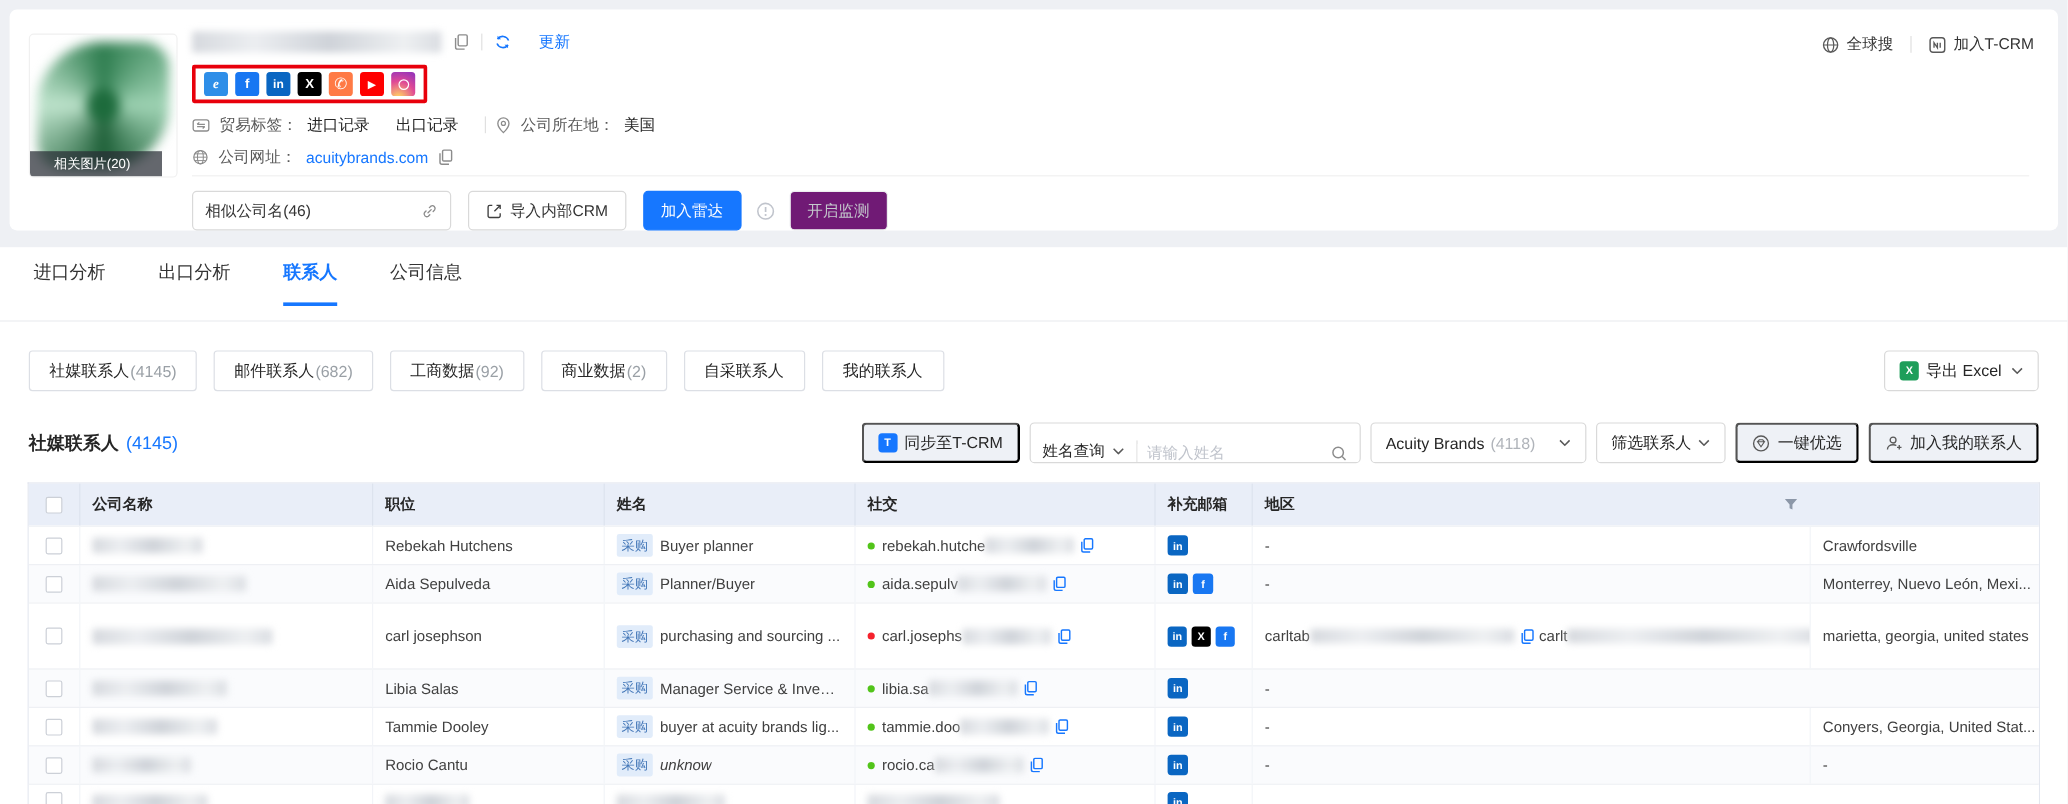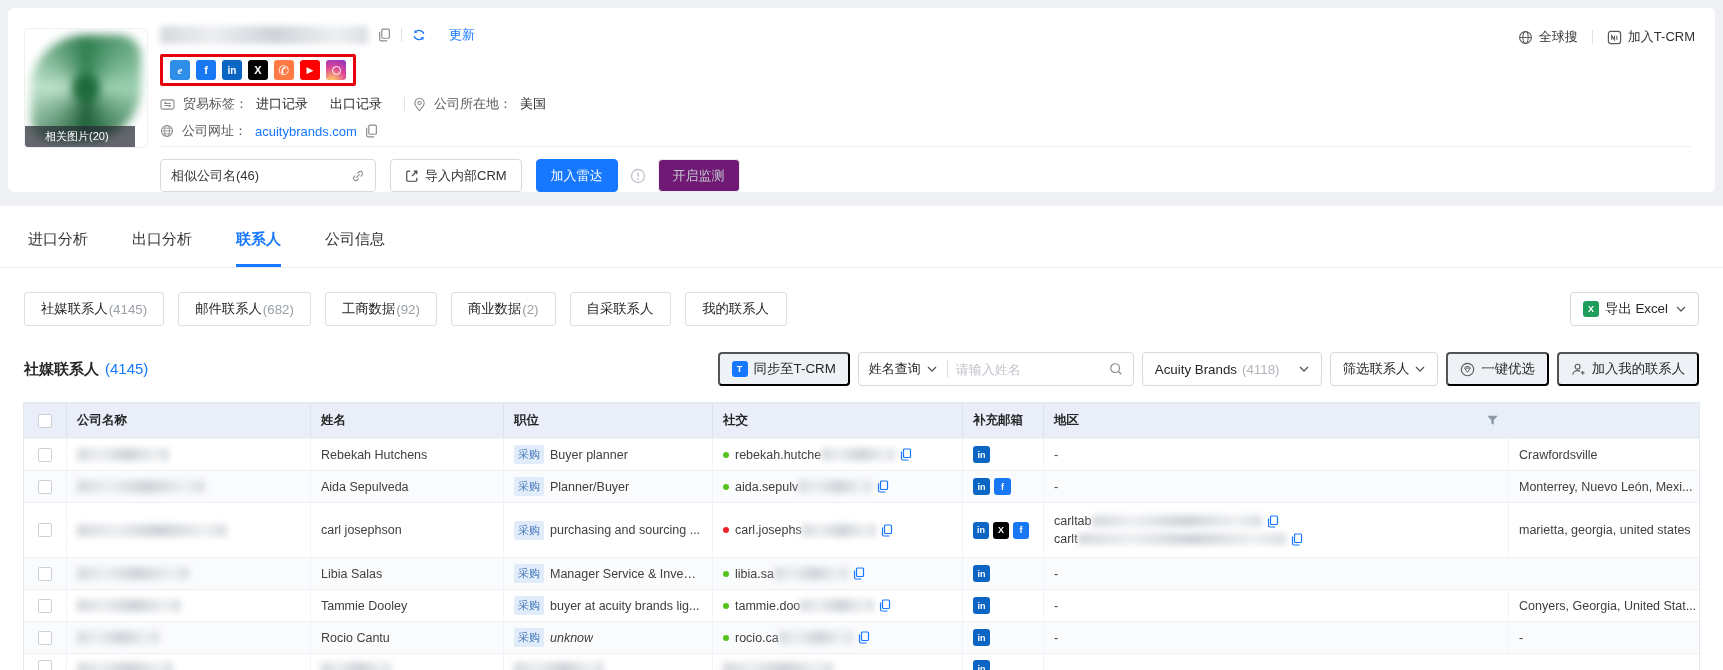--- a/index.html
+++ b/index.html
@@ -44,7 +44,7 @@
 
   
   #card2{position:absolute;left:0;right:0;top:206px;height:464px}
-  .tabs{display:flex;gap:44px;padding:0 28px;height:62px;align-items:flex-end;border-bottom:1px solid #ebedf0}
+  .tabs{display:flex;gap:44px;padding:12px 28px;height:62px;align-items:flex-end;border-bottom:1px solid #ebedf0}
   .tab{padding-bottom:15px;font-size:15px;color:#333;cursor:pointer;border-bottom:3px solid transparent}
   .tab.active{color:#1677ff;font-weight:700;border-bottom-color:#1677ff}
   .chips-row{margin-top:24px;padding:0 24px;display:flex;align-items:center;gap:14px}

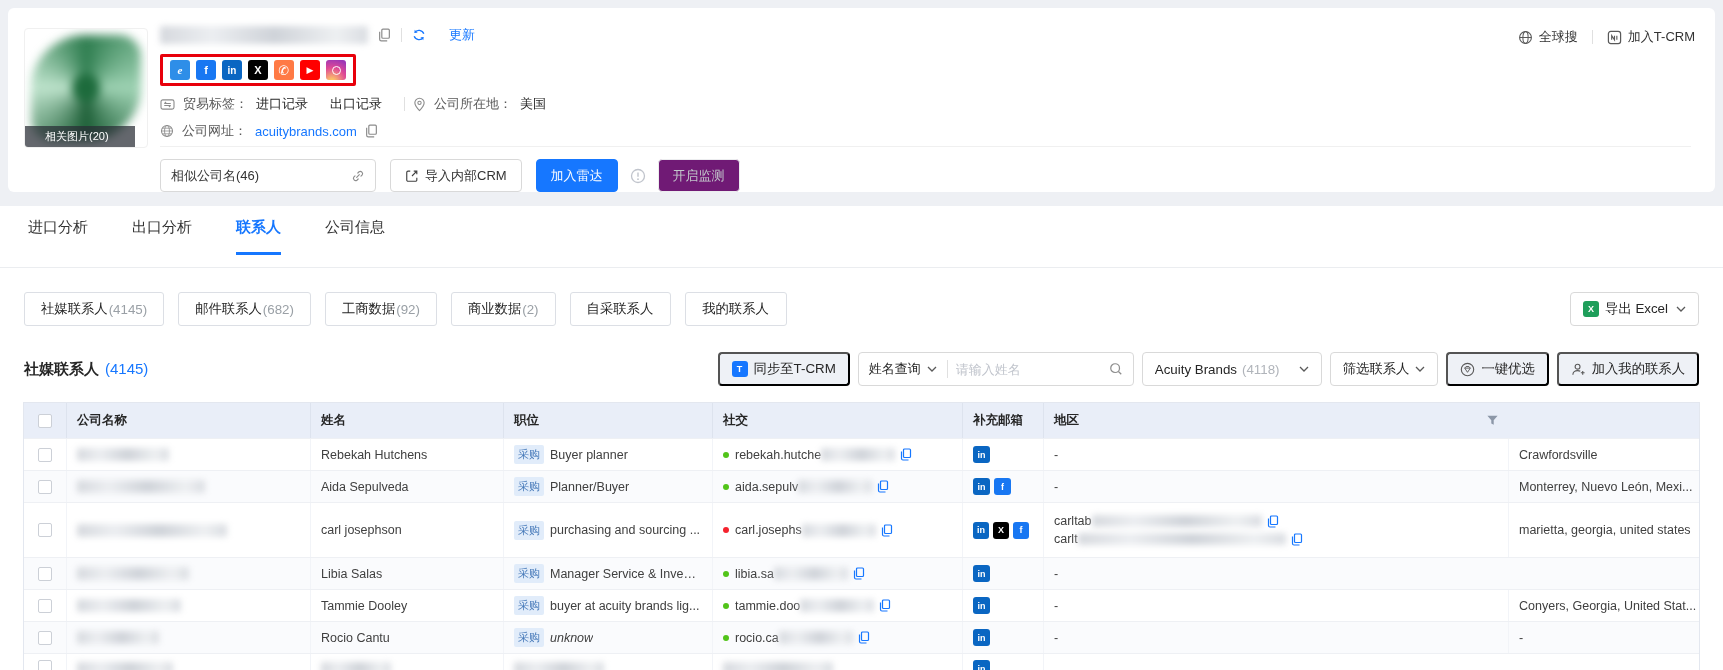--- a/index.html
+++ b/index.html
@@ -58,7 +58,7 @@
   .tbtn{height:34px;border-radius:4px;display:inline-flex;align-items:center;gap:6px;padding:0 12px;cursor:pointer;background:#eef1f6;color:#262626}
   .tbtn.bordered{background:#fff;border:1px solid #d9d9d9}
   .gray-cnt{color:#b0b4ba}
-  .nq{height:34px;border:1px solid #d9d9d9;border-radius:4px;background:#fff;display:flex;align-items:center;width:276px}
+  .nq{height:34px;border:1px solid #d9d9d9;border-radius:4px;background:#fff;display:flex;align-items:flex-end;width:276px}
   .nq .sel{display:flex;align-items:center;gap:6px;padding:0 10px;cursor:pointer;color:#262626}
   .nq input{border:0;outline:0;flex:1;min-width:0;font-size:13px;color:#333;font-family:inherit}
   .nq input::placeholder{color:#c0c4cc}

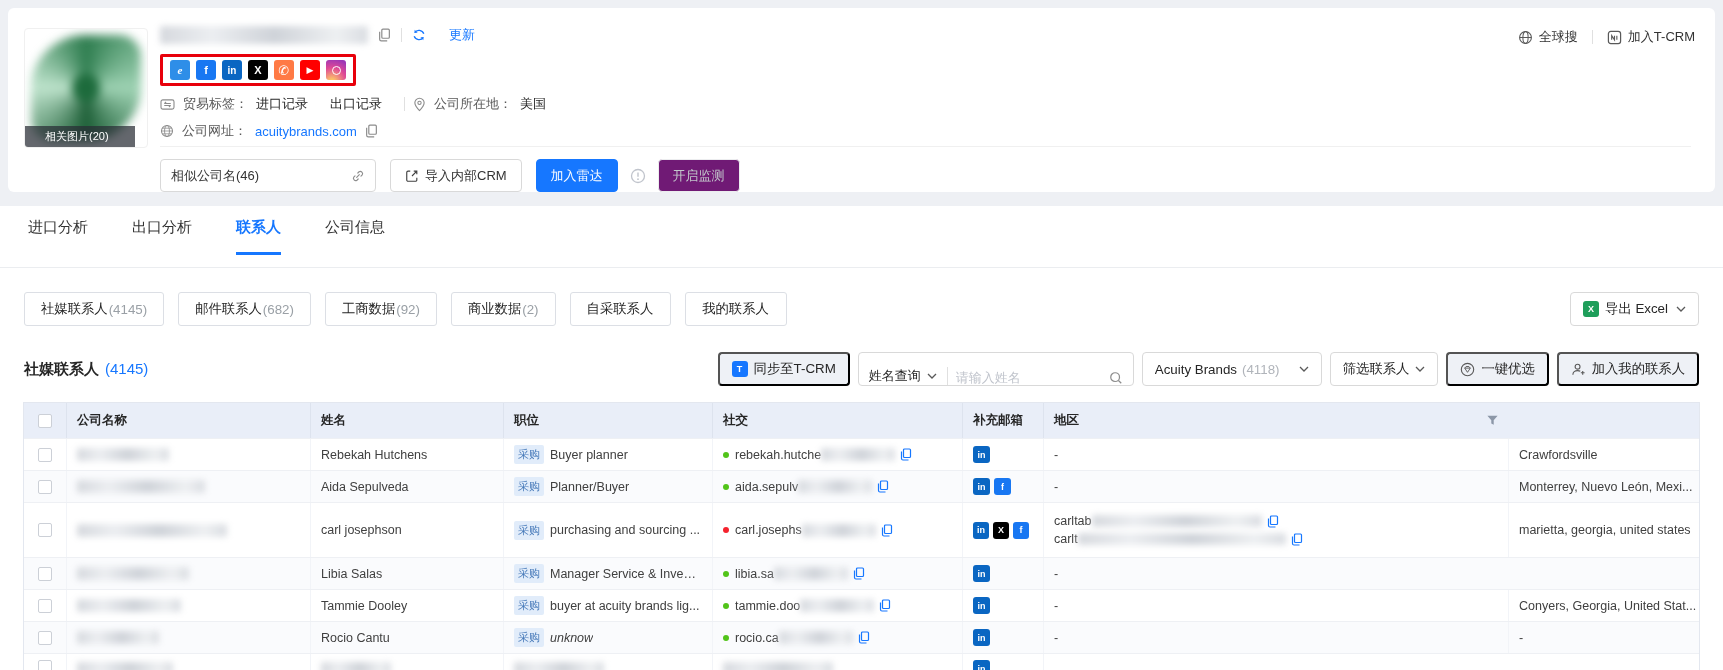--- a/index.html
+++ b/index.html
@@ -308,8 +308,8 @@
           <span class="cbx"></span>
         </div>
       <div class="tc">公司名称</div>
+      <div class="tc">职位</div>
       <div class="tc">姓名</div>
-      <div class="tc">职位</div>
       <div class="tc">社交</div>
       <div class="tc">补充邮箱</div>
       <div class="tc">

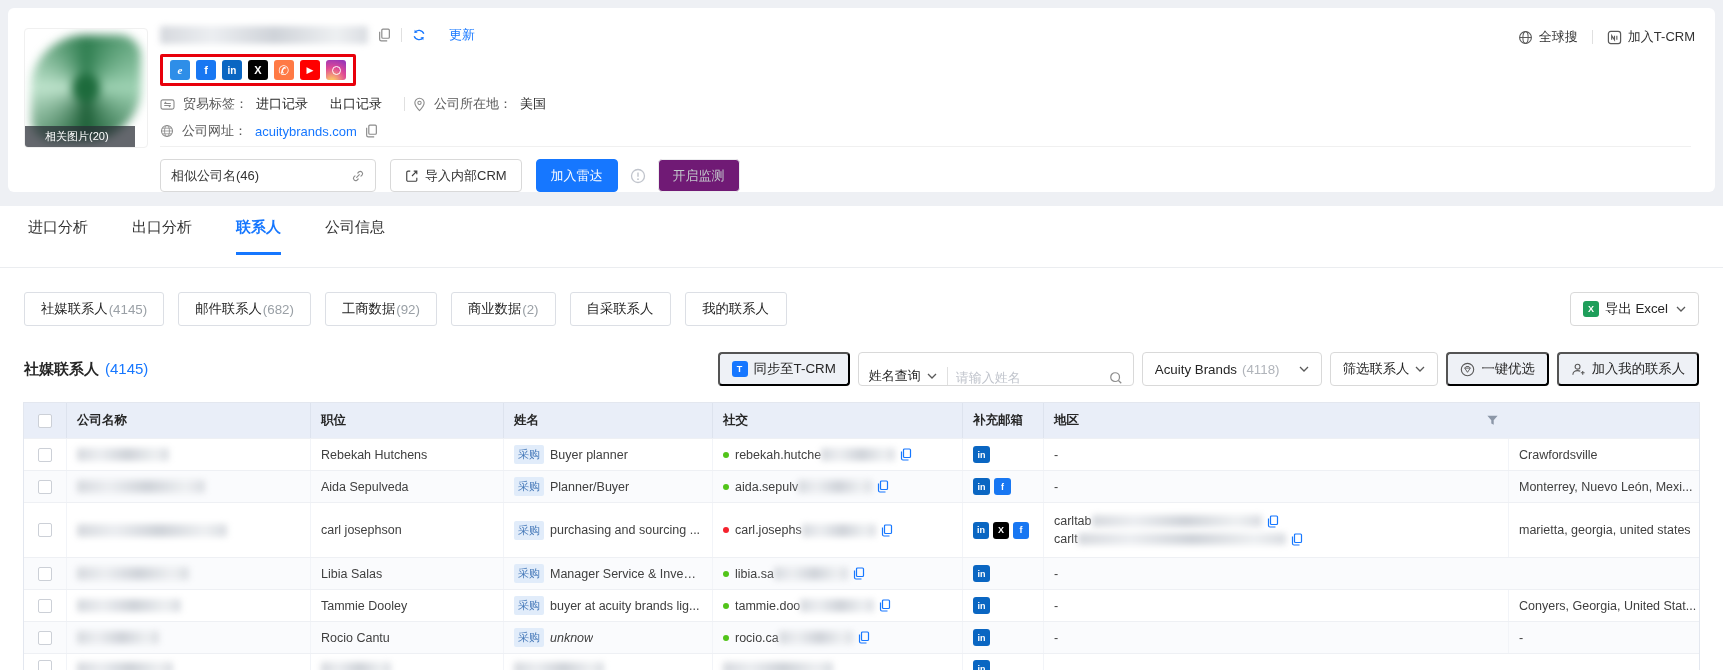--- a/index.html
+++ b/index.html
@@ -83,7 +83,7 @@
   .dot{width:6px;height:6px;border-radius:50%;margin-right:6px;flex:0 0 auto}
   .sic{width:17px;height:17px;border-radius:3px;color:#fff;display:inline-flex;align-items:center;justify-content:center;font-size:9px;font-weight:700;margin-right:4px;cursor:pointer}
   .copyic{margin-left:5px;cursor:pointer;flex:0 0 auto}
-  .extra-lines{display:flex;flex-direction:column;justify-content:center;gap:4px}
+  .extra-lines{display:flex;flex-direction:row;justify-content:center;gap:4px}
   .exline{display:flex;align-items:center}
   .hfill{flex:1}
 </style>

